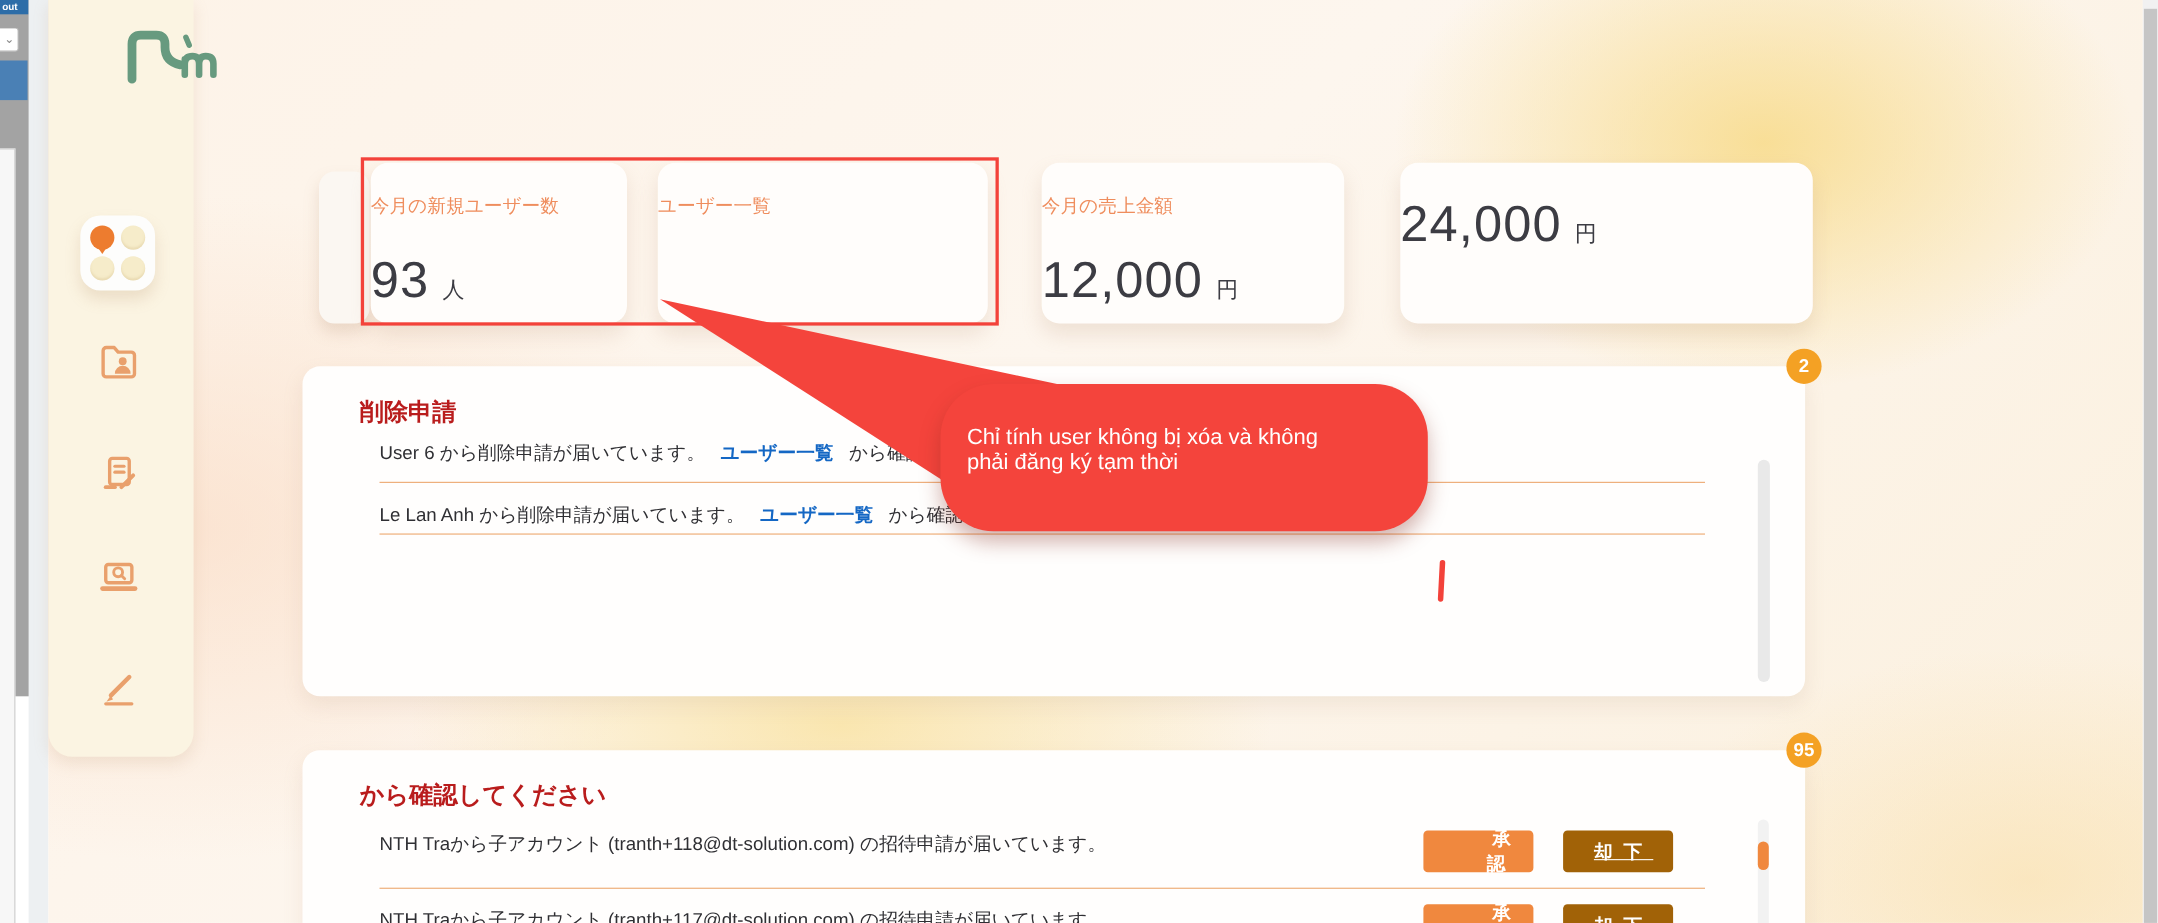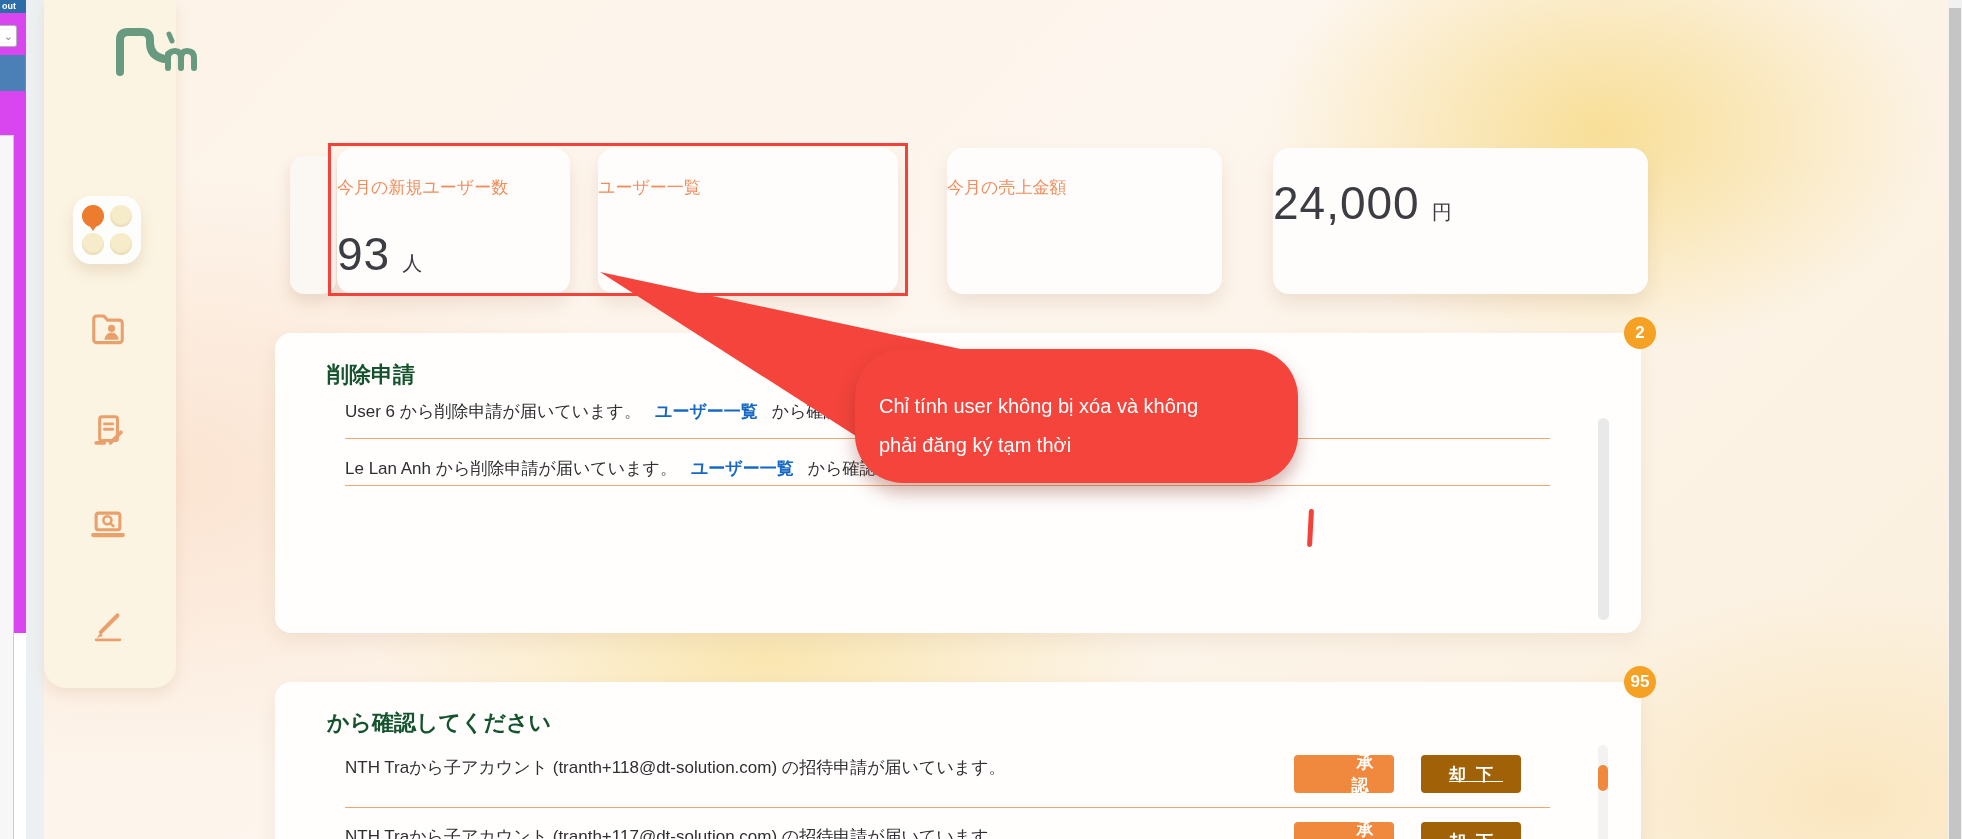--- a/index.html
+++ b/index.html
@@ -16,7 +16,7 @@
       linear-gradient(135deg,#fdf3e8 0%,#fdf6ee 45%,#fbf0de 100%);}
 
   
-  .back-win{position:absolute;left:0;top:0;width:44px;height:633px;background:#d946ef;}
+  .back-win{position:absolute;left:0;top:0;width:44px;height:633px;background:#a3a3a3;}
   .bw-bar1{position:absolute;left:0;top:0;width:26px;height:13px;background:#2d6da8;color:#fff;
     font-size:9px;font-weight:bold;line-height:13px;padding-left:2px;box-sizing:border-box;overflow:hidden;}
   .bw-select{position:absolute;left:0;top:25px;width:17px;height:22px;background:#fff;border:1px solid #b5b5b5;

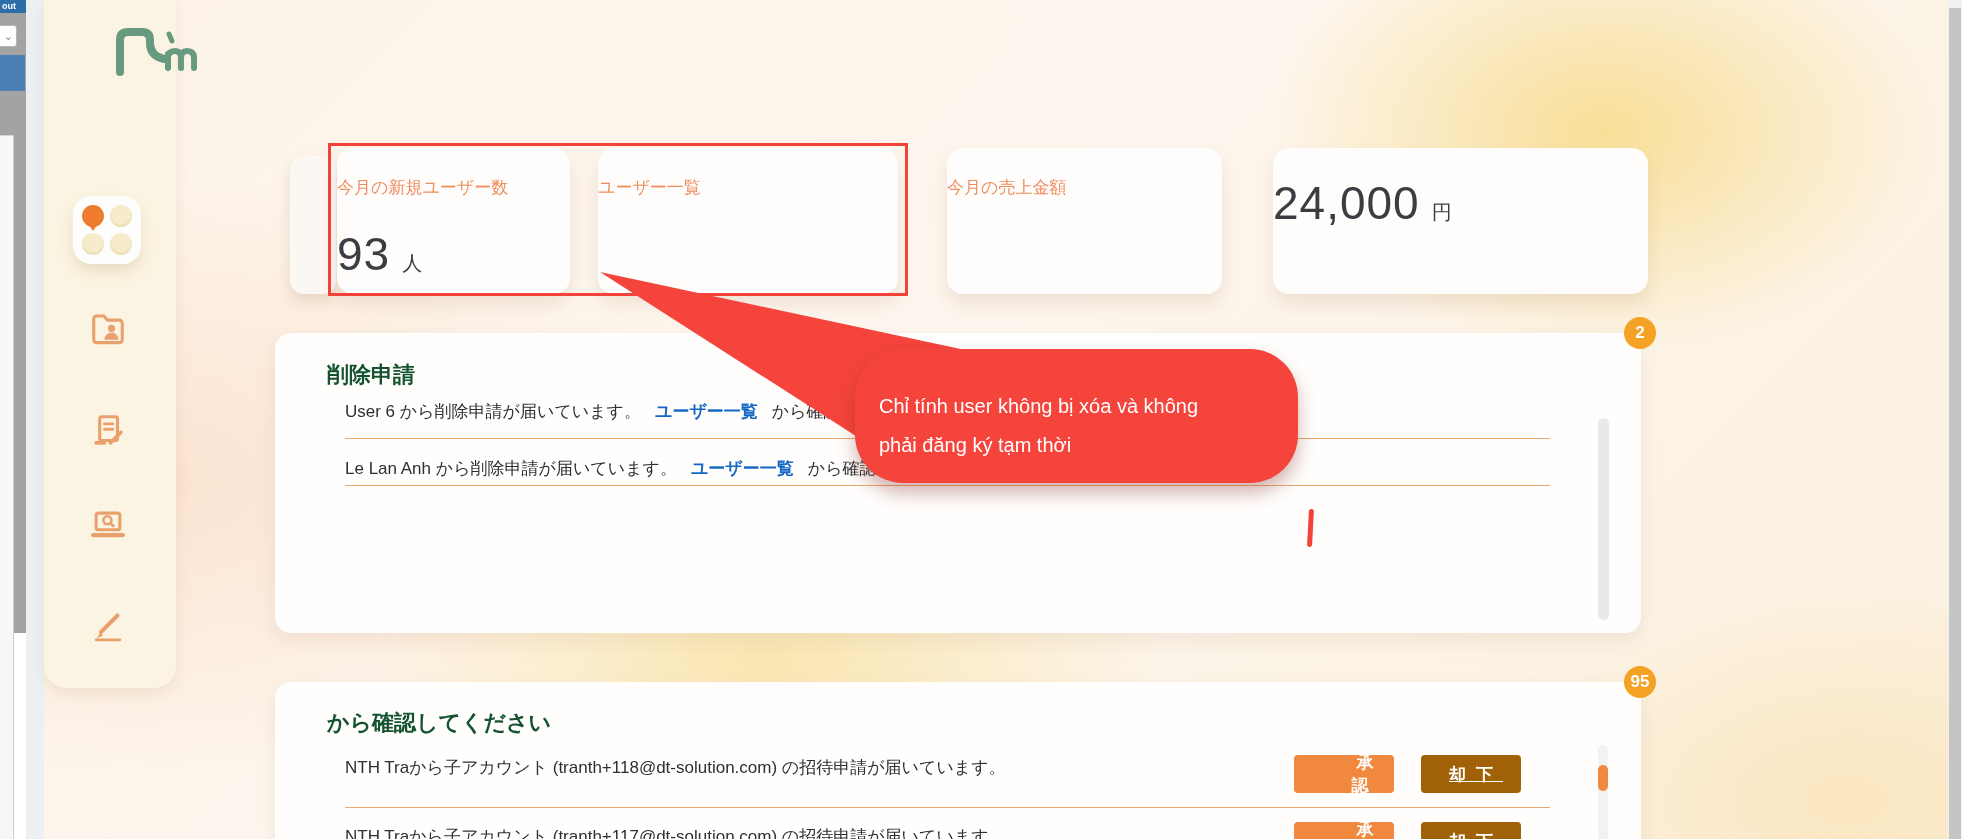--- a/index.html
+++ b/index.html
@@ -151,6 +151,7 @@
   </div>
   <div class="stat-card" style="left:947px;width:275px;">
     <div class="stat-label">今月の売上金額</div>
+    <div class="stat-value"><span>12,000</span><span class="stat-unit">円</span></div>
   </div>
   <div class="stat-card" style="left:1273px;width:375px;">
     <div class="stat-value"><span>24,000</span><span class="stat-unit">円</span></div>

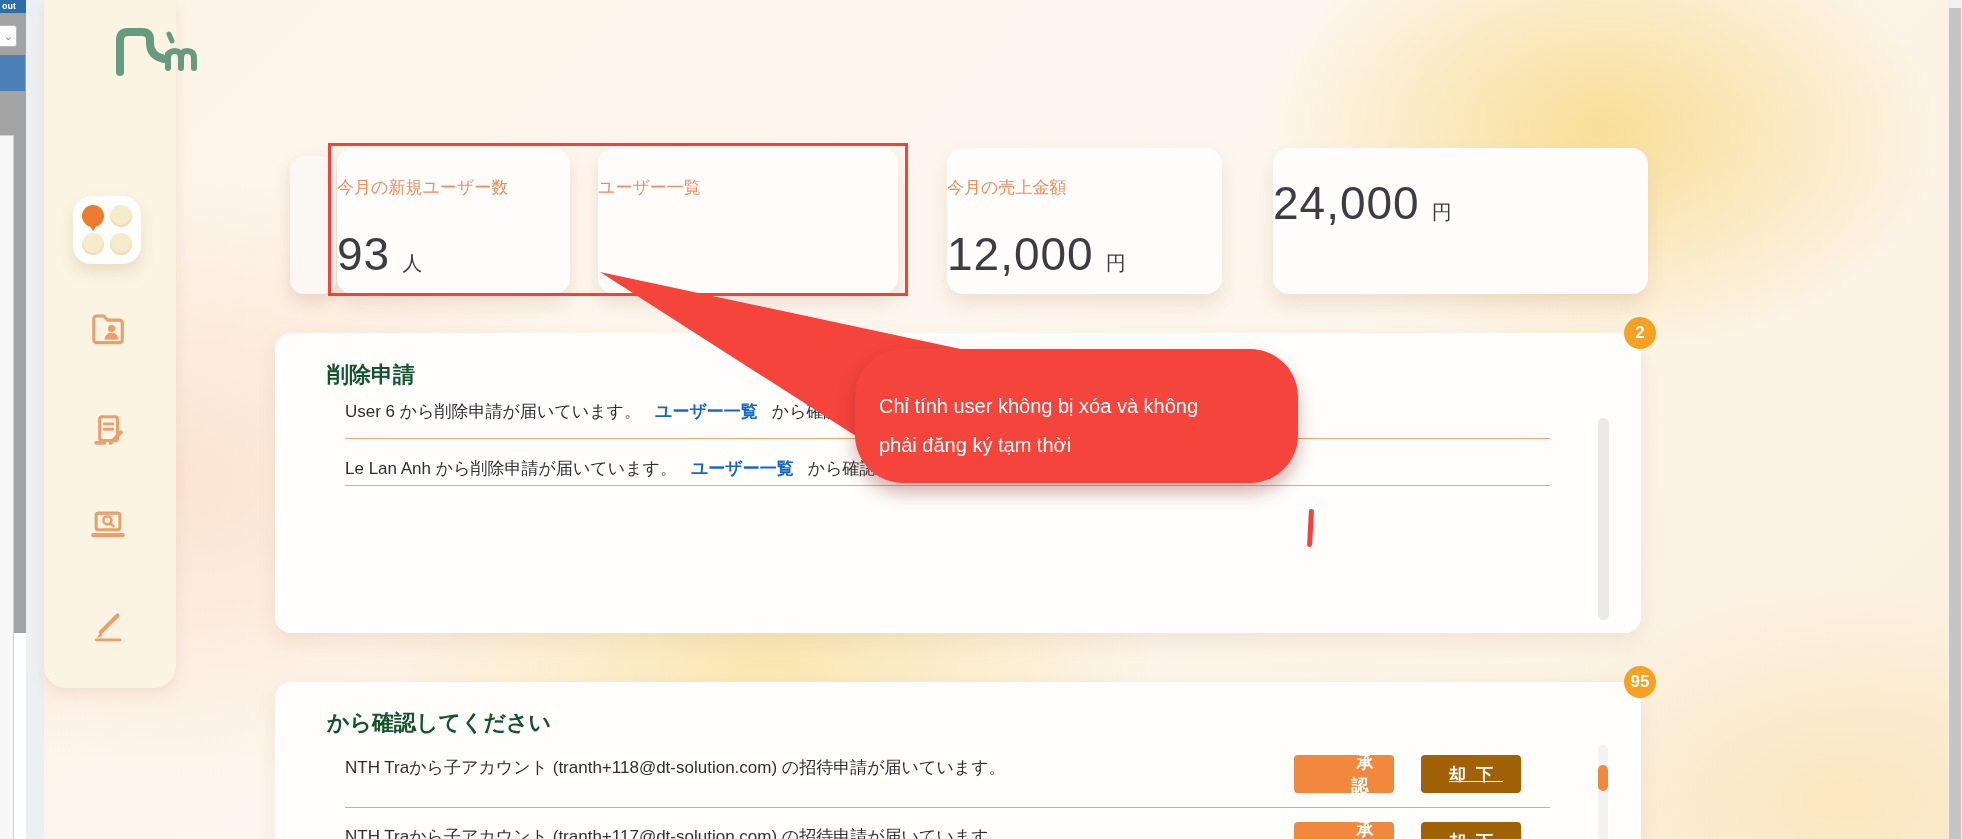--- a/index.html
+++ b/index.html
@@ -52,7 +52,7 @@
   
   .section-card{position:absolute;left:275px;width:1366px;background:#fffefd;border-radius:16px;
     box-shadow:0 8px 18px rgba(180,140,110,.14);}
-  .sec-title{position:absolute;left:52px;font-size:22px;font-weight:bold;color:#14532d;}
+  .sec-title{position:absolute;left:52px;font-size:22px;font-weight:bold;color:#b91c1c;}
   .sep{position:absolute;left:70px;width:1205px;height:1px;background:#eda86f;}
   .row-text{position:absolute;left:70px;font-size:17px;color:#2f2f33;white-space:nowrap;}
   .link{color:#1467c4;font-weight:bold;cursor:pointer;margin:0 14px;}

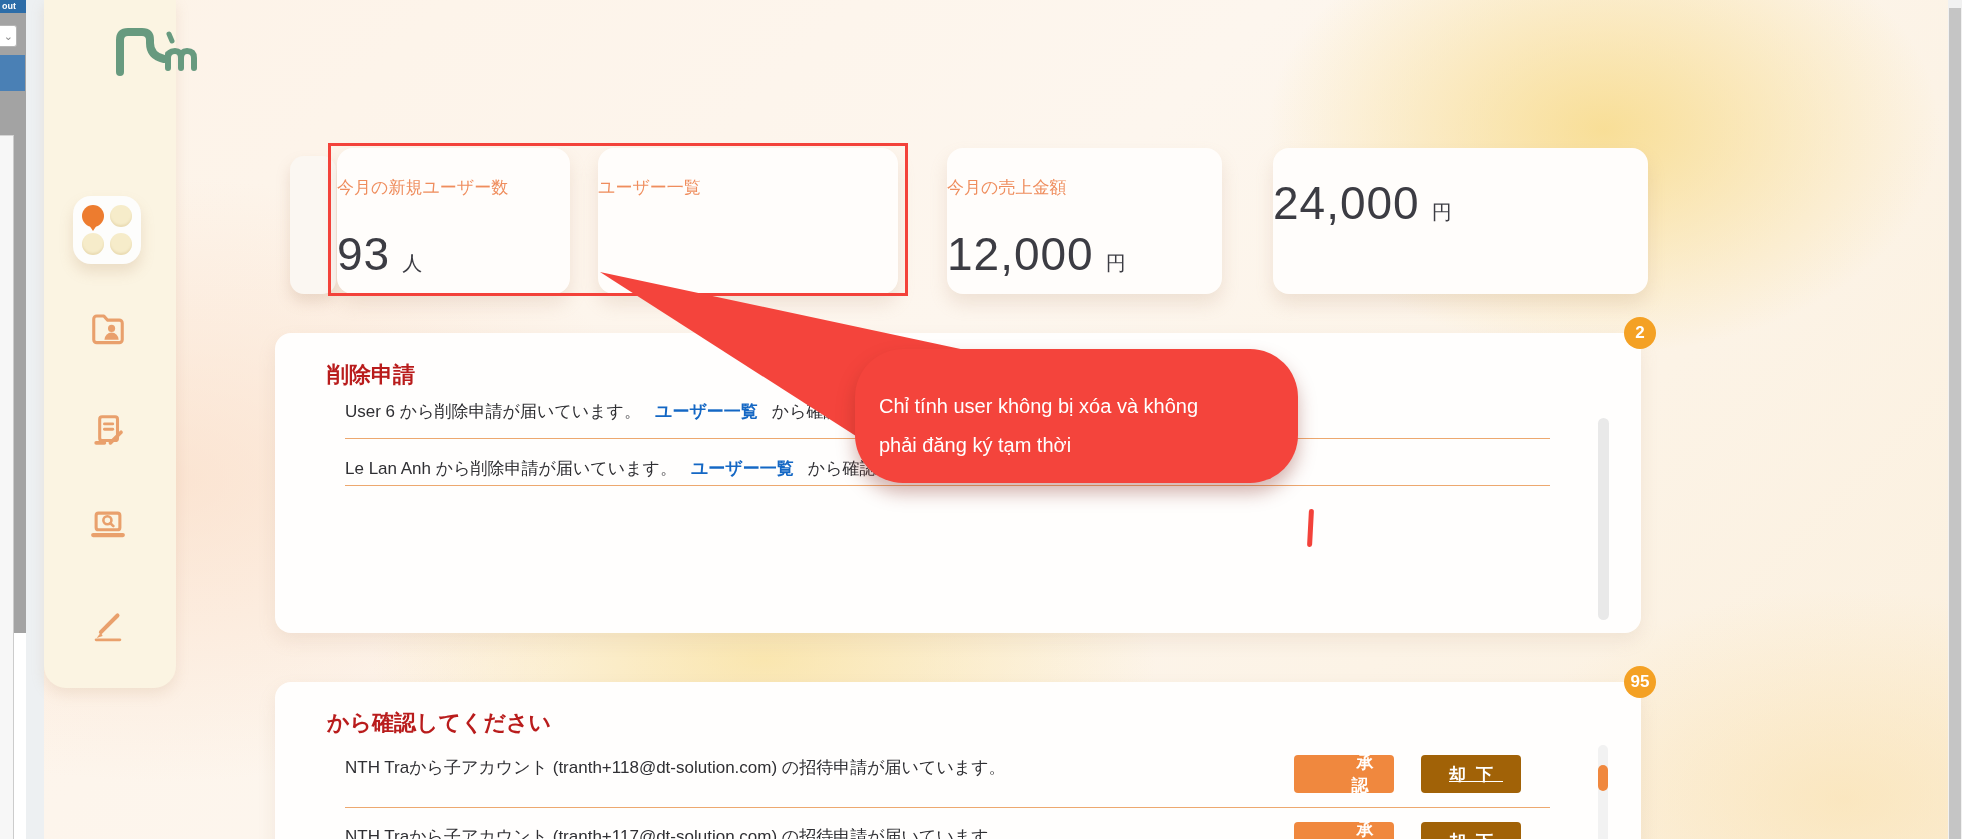--- a/index.html
+++ b/index.html
@@ -71,7 +71,7 @@
   .red-rect{position:absolute;left:328px;top:143px;width:574px;height:147px;border:3px solid #f3423a;z-index:20;}
   .callout{position:absolute;left:855px;top:349px;width:443px;height:134px;background:#f4443c;border-radius:48px;
     box-shadow:0 10px 18px rgba(130,40,30,.35);z-index:41;}
-  .callout-text{position:absolute;left:24px;top:38px;width:360px;font-size:20px;line-height:39px;color:#fff;}
+  .callout-text{position:absolute;left:24px;top:38px;width:360px;font-size:20px;line-height:22px;color:#fff;}
   .tail-svg{position:absolute;left:0;top:0;width:1962px;height:839px;z-index:40;pointer-events:none;}
   .red-mark{position:absolute;left:1308px;top:509px;width:5px;height:38px;background:#f3423a;border-radius:3px;
     transform:rotate(3deg);z-index:25;}

